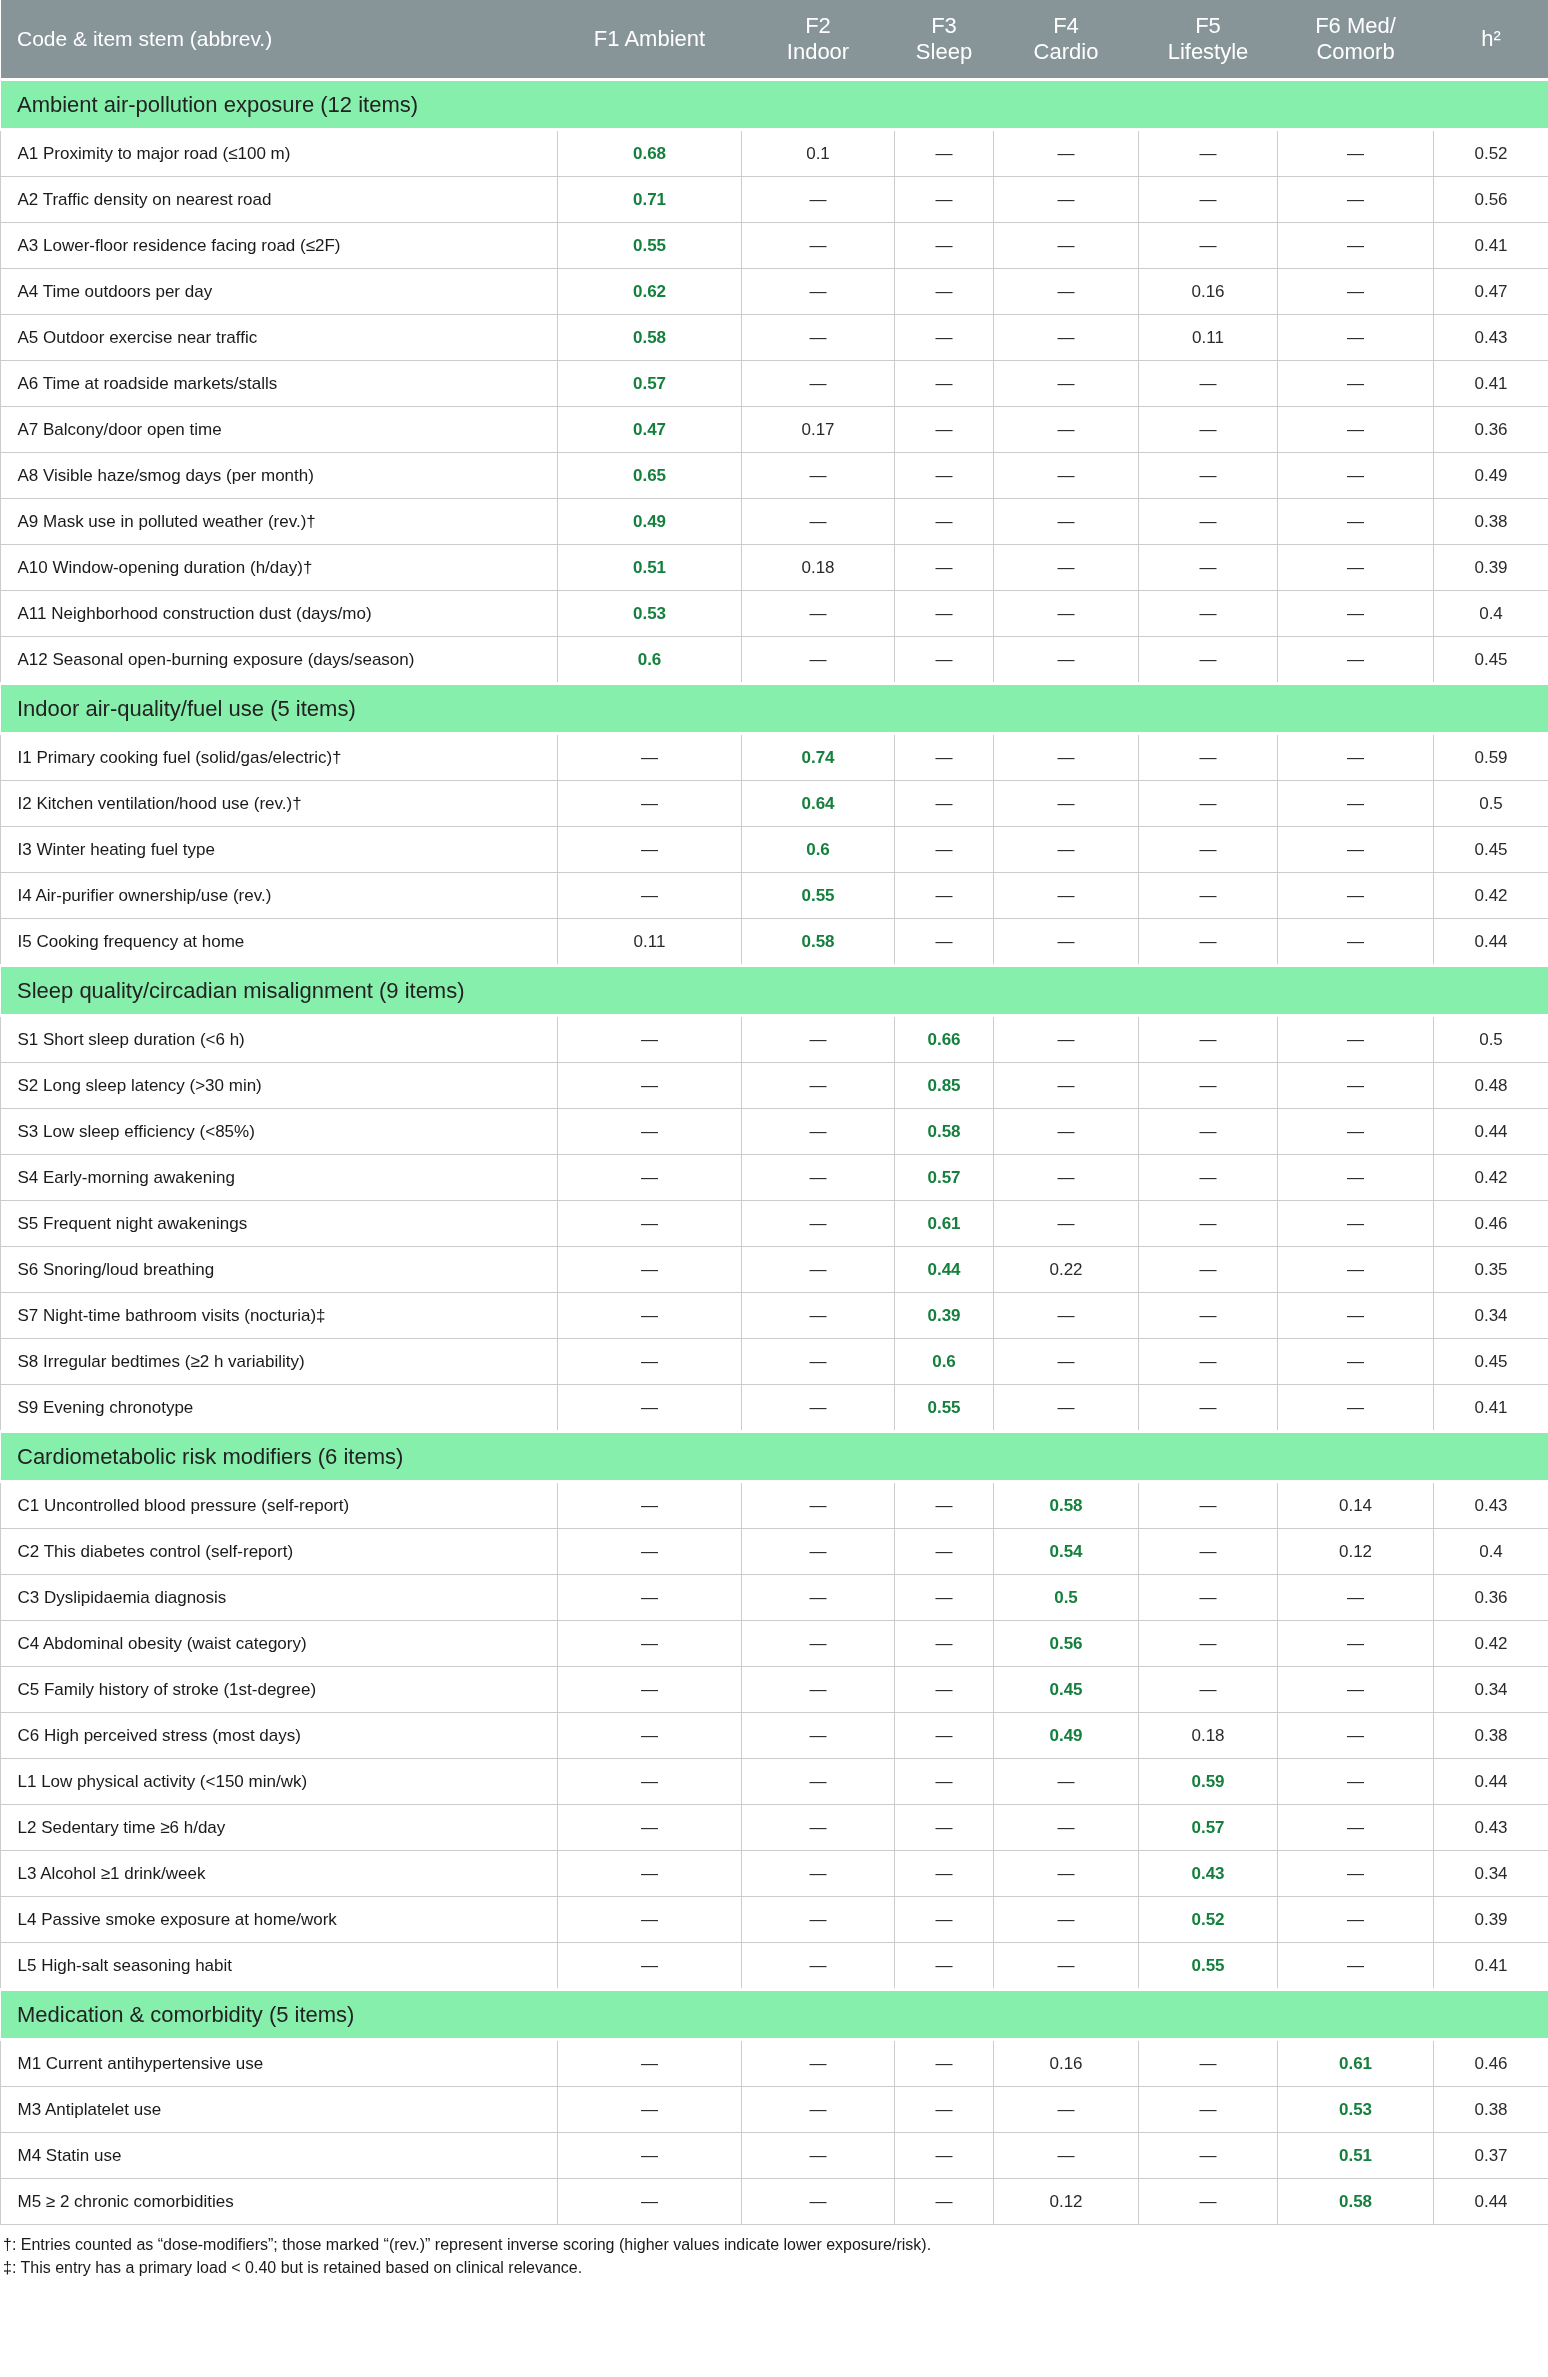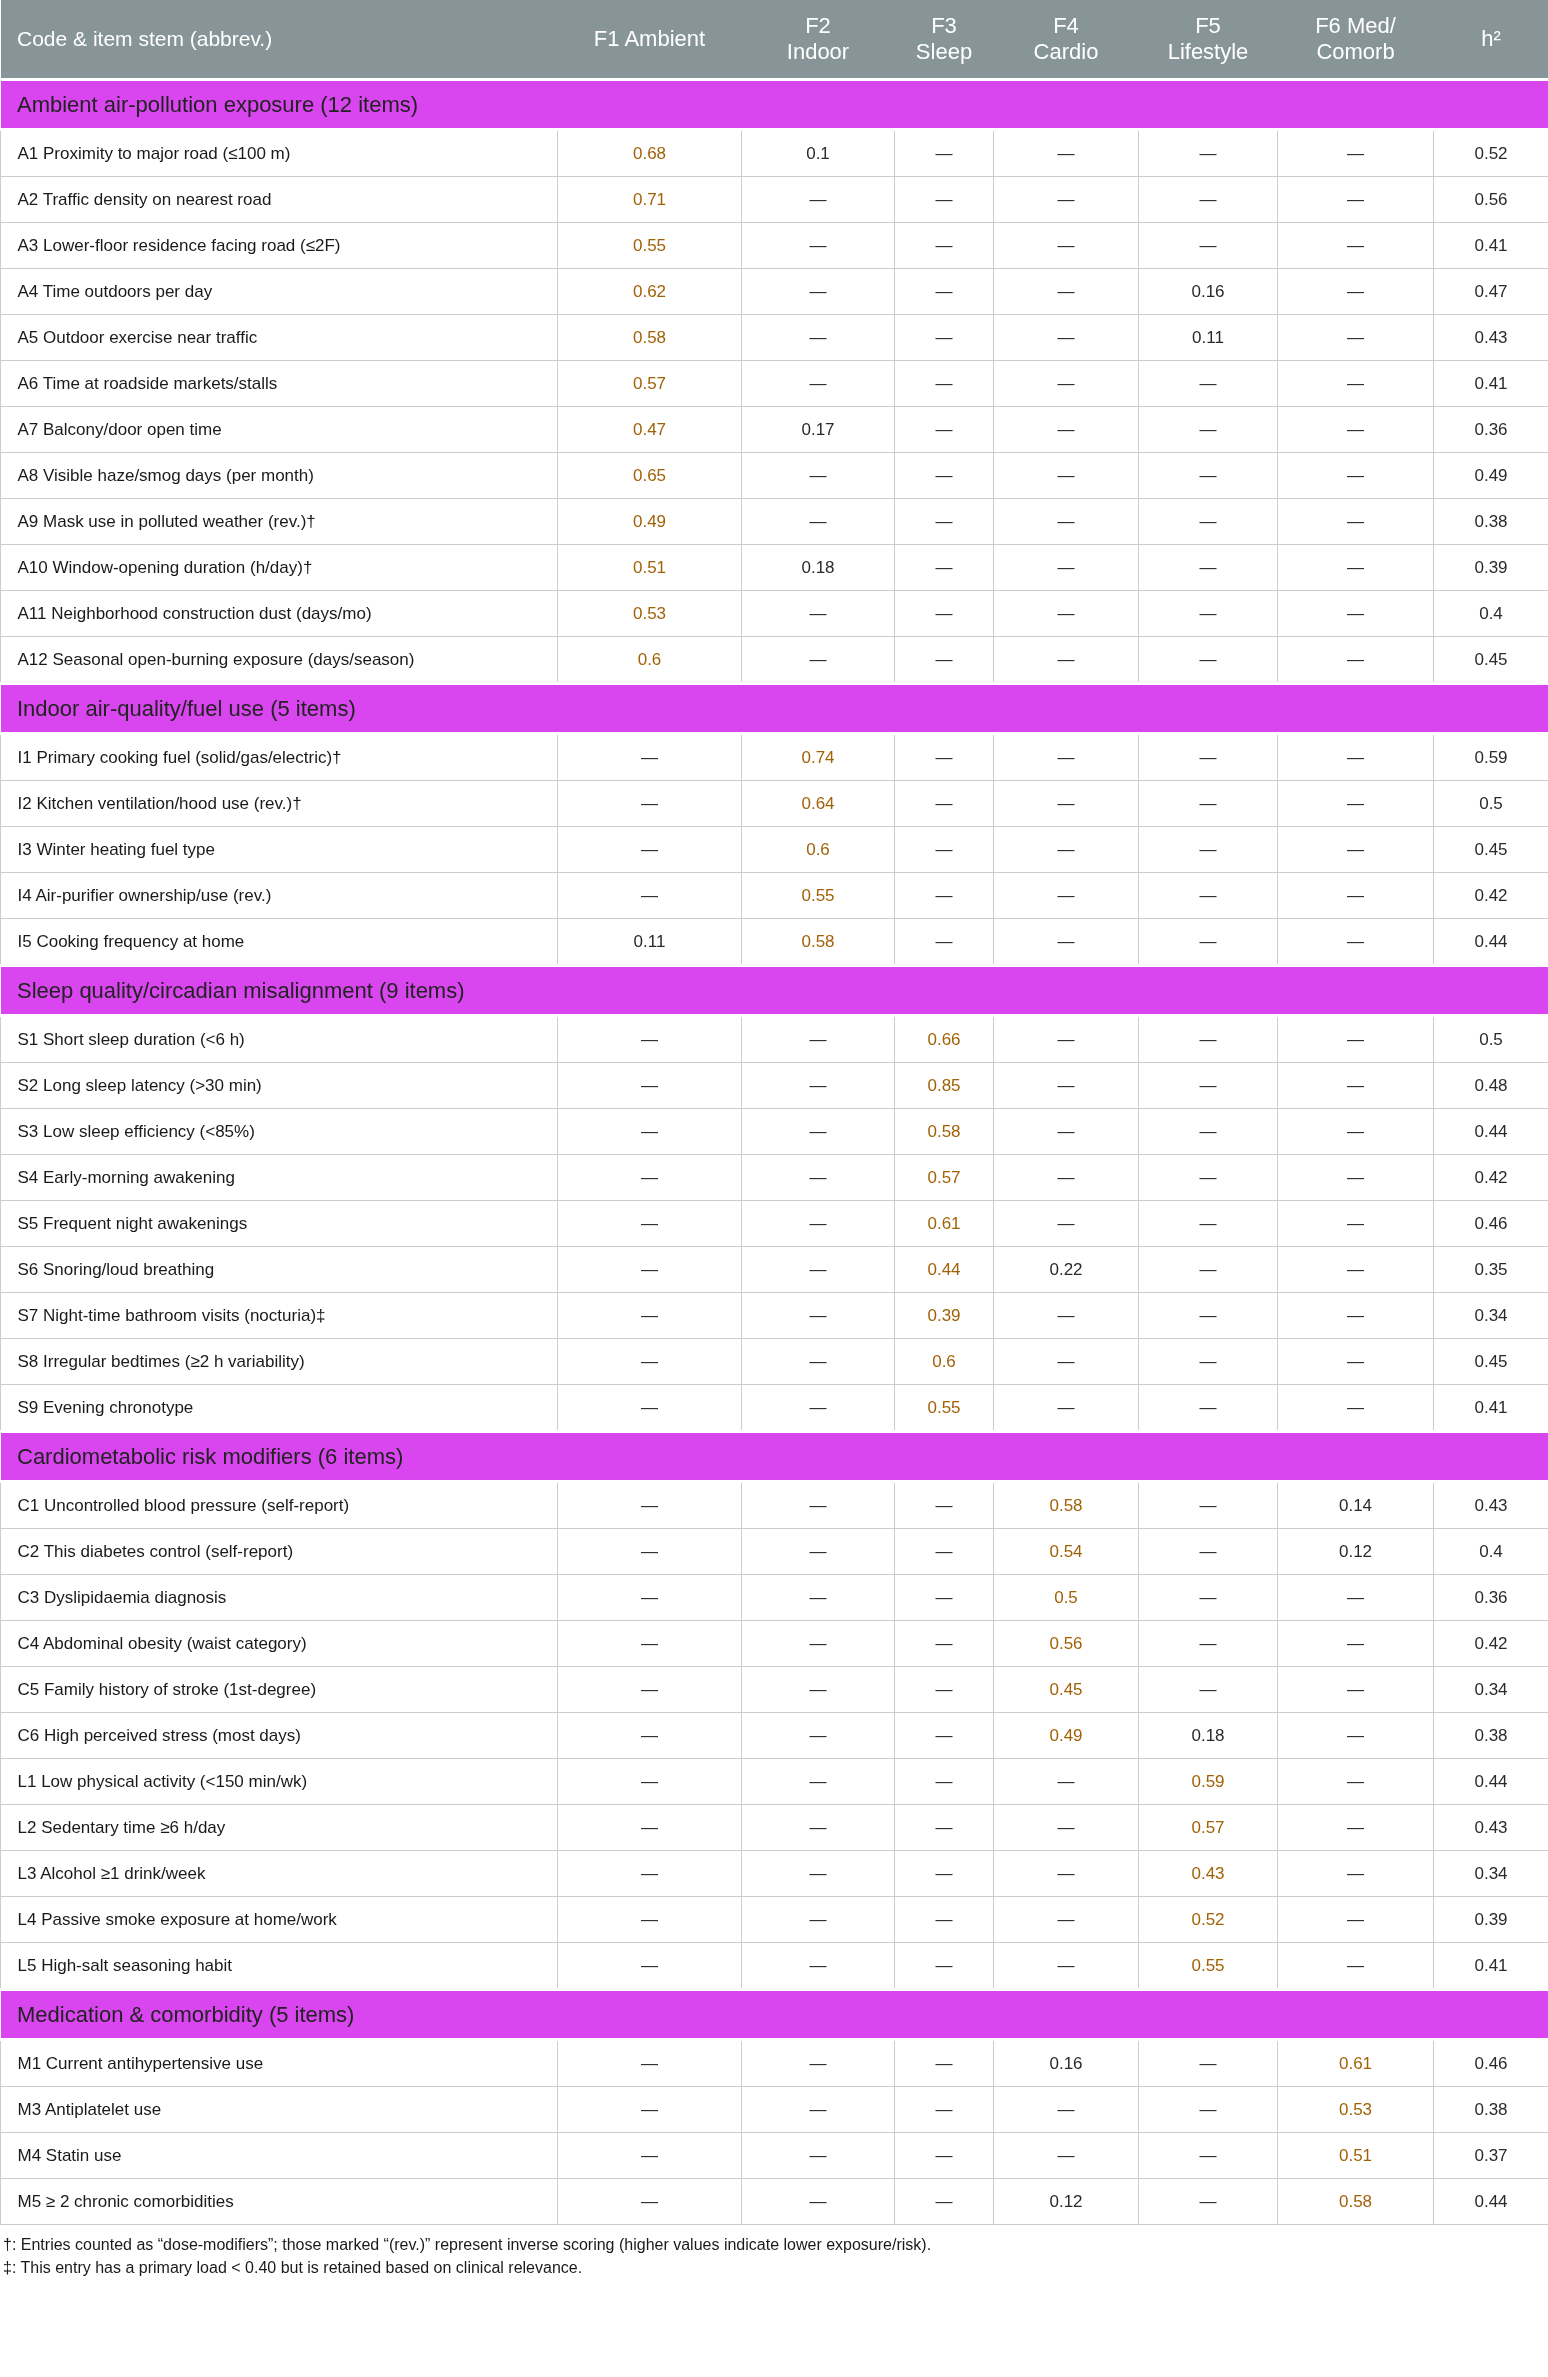--- a/index.html
+++ b/index.html
@@ -40,7 +40,7 @@
   }
   
   tr.section-row td {
-    background: #d946ef;
+    background: #86efac;
     font-size: 22px;
     color: #222222;
     text-align: left;

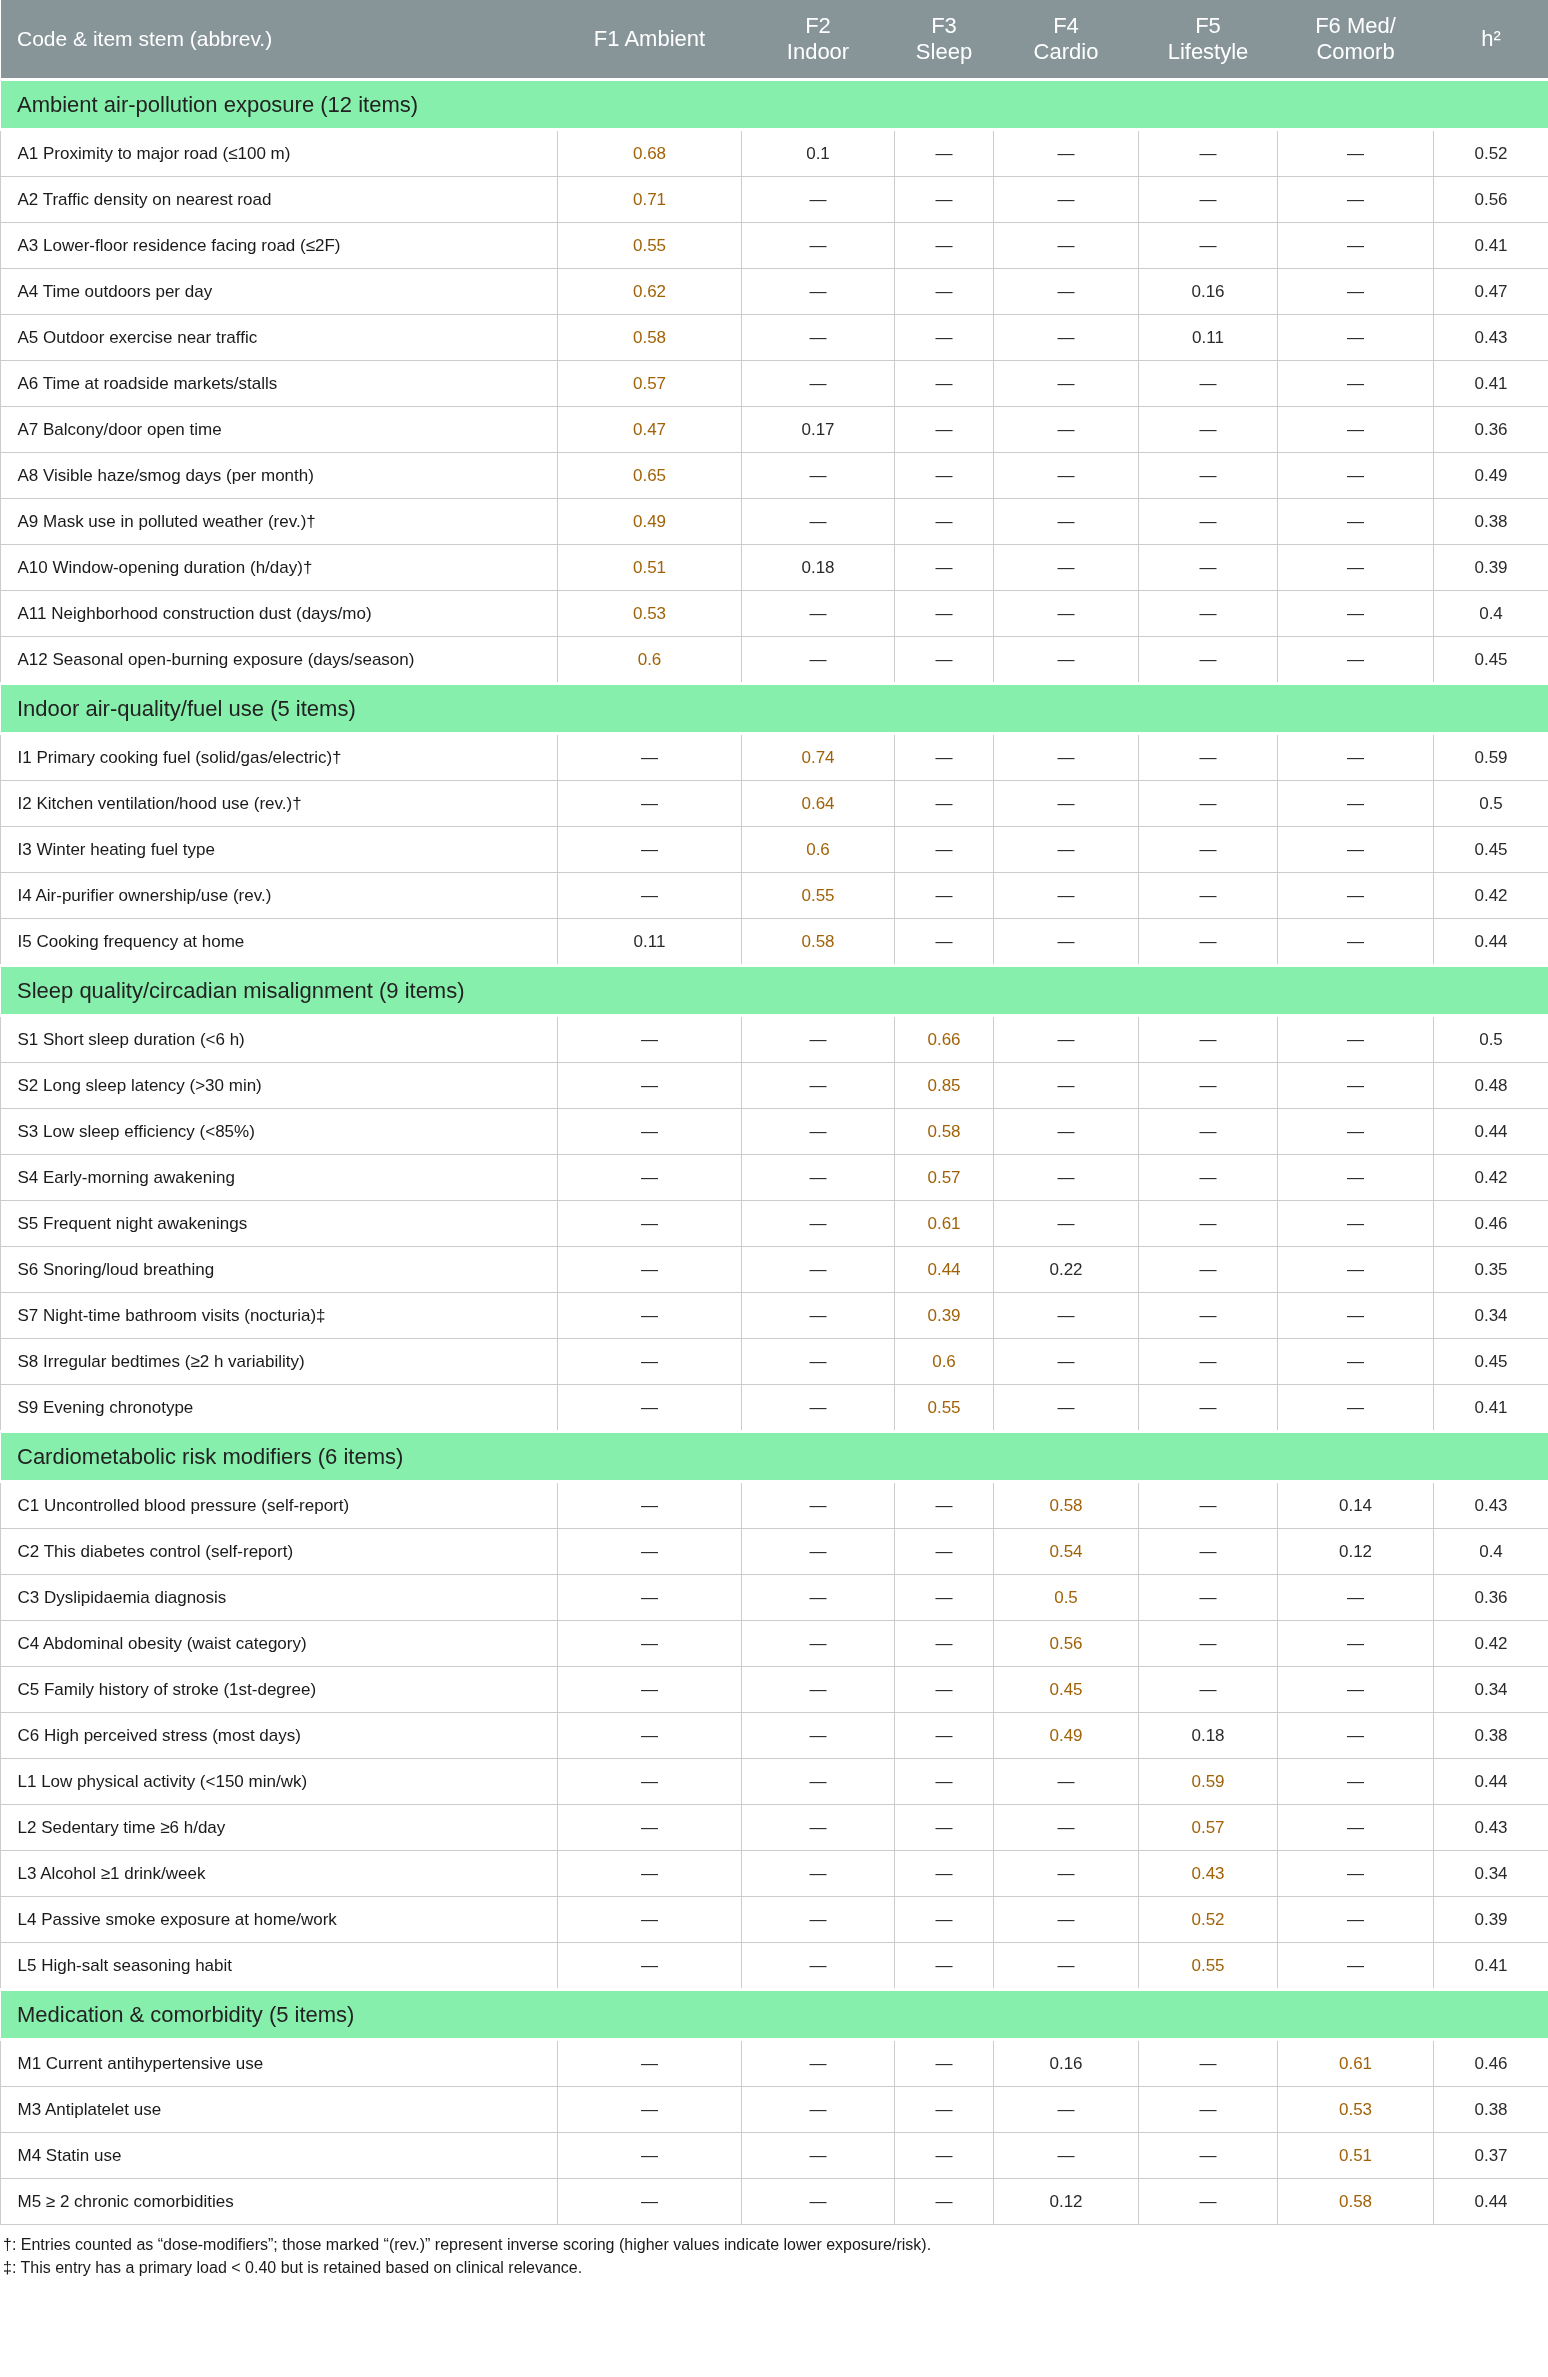--- a/index.html
+++ b/index.html
@@ -66,8 +66,8 @@
     color: #2a2a2a;
   }
   td.value-cell.primary {
-    font-weight: normal;
-    color: #a16207;
+    font-weight: bold;
+    color: #15803d;
   }
   
   .footnotes {

